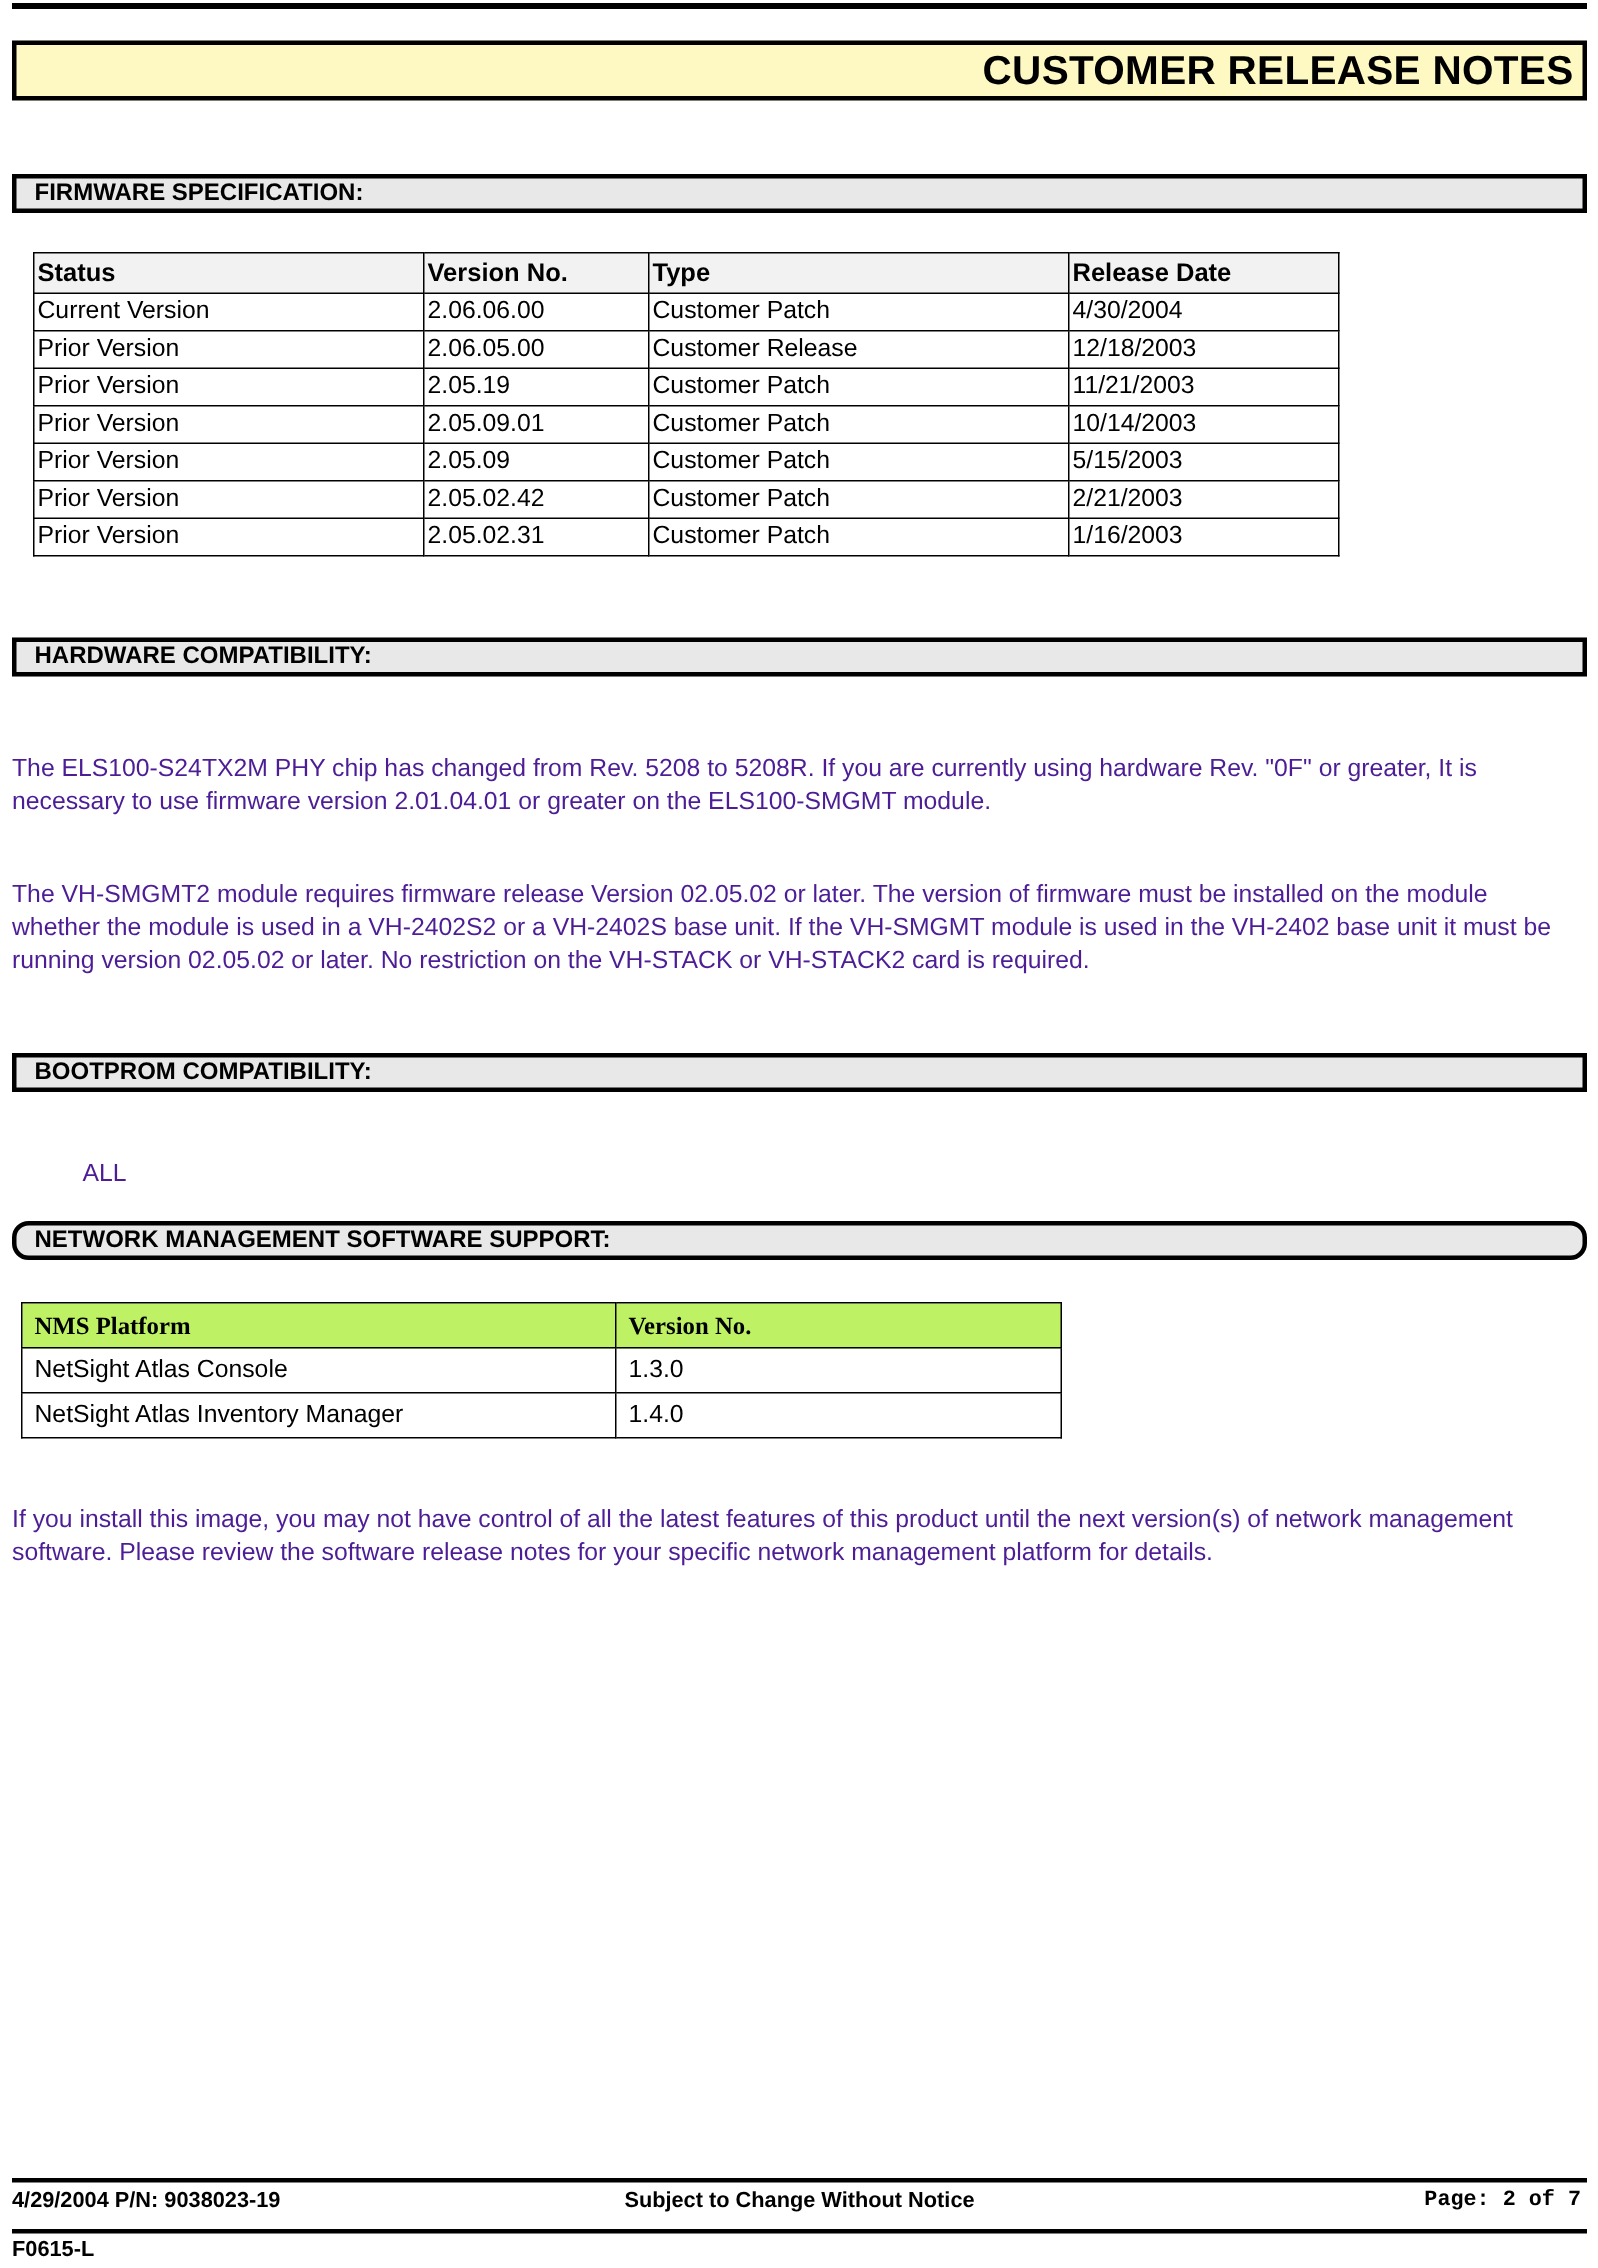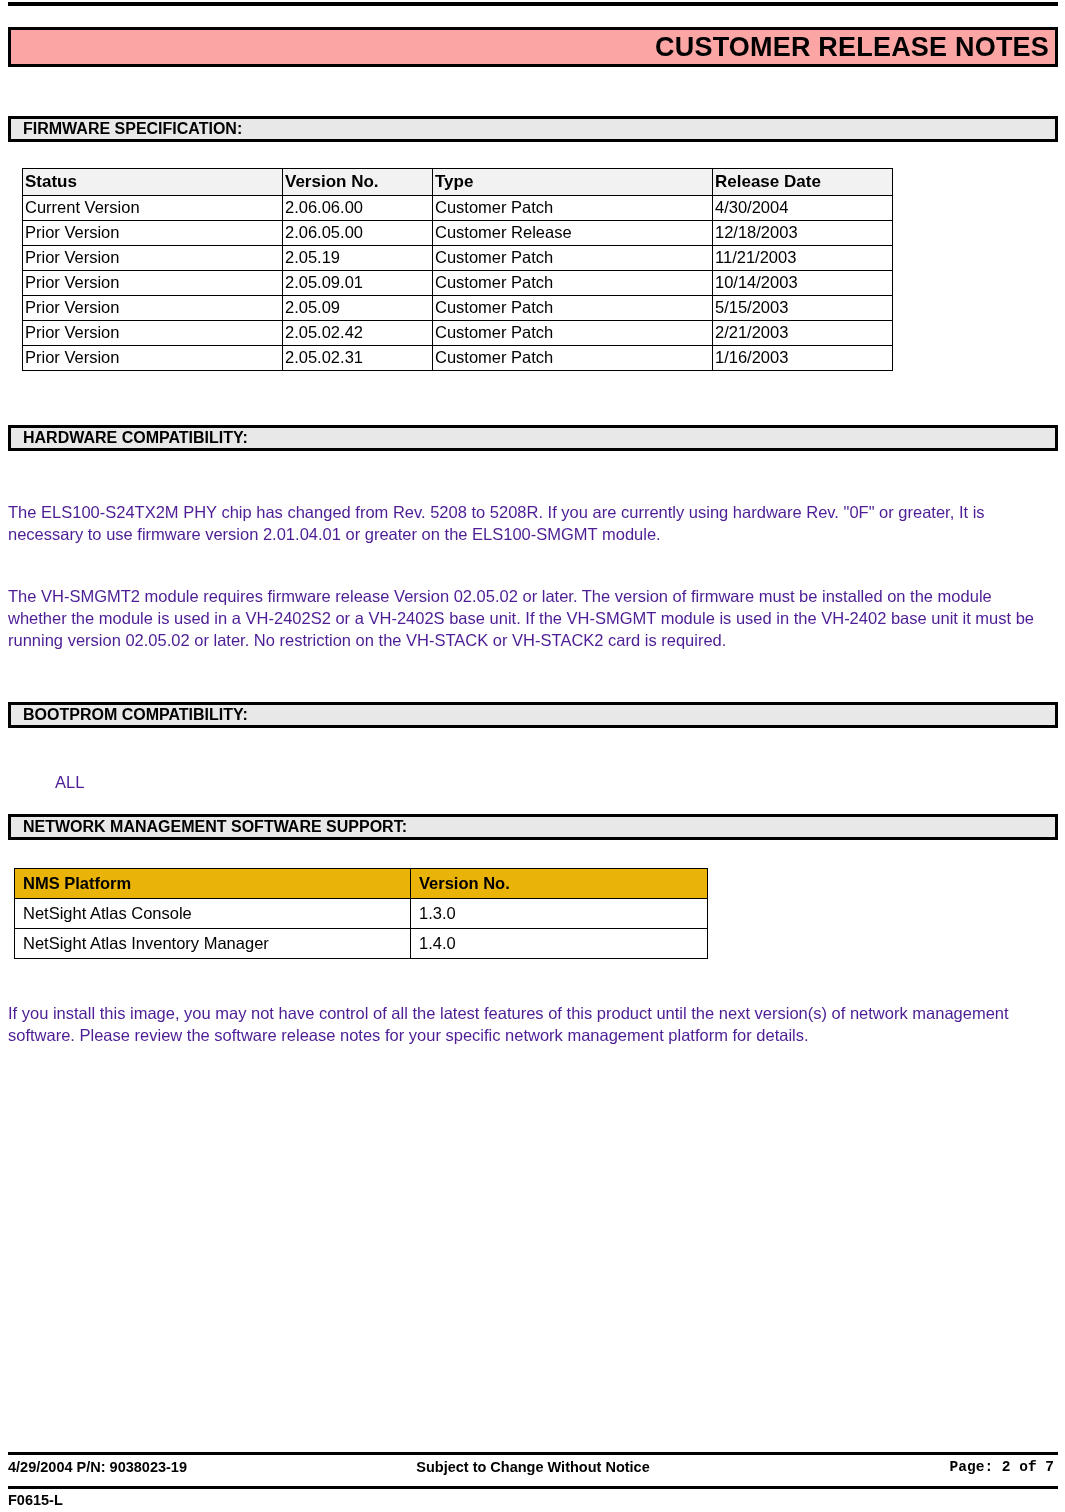--- a/index.html
+++ b/index.html
@@ -42,7 +42,7 @@
     top: 27px;
     width: 1050px;
     height: 40px;
-    background: #fca5a5;
+    background: #fef9c3;
     border: 3px solid #000000;
     box-sizing: border-box;
     display: flex;

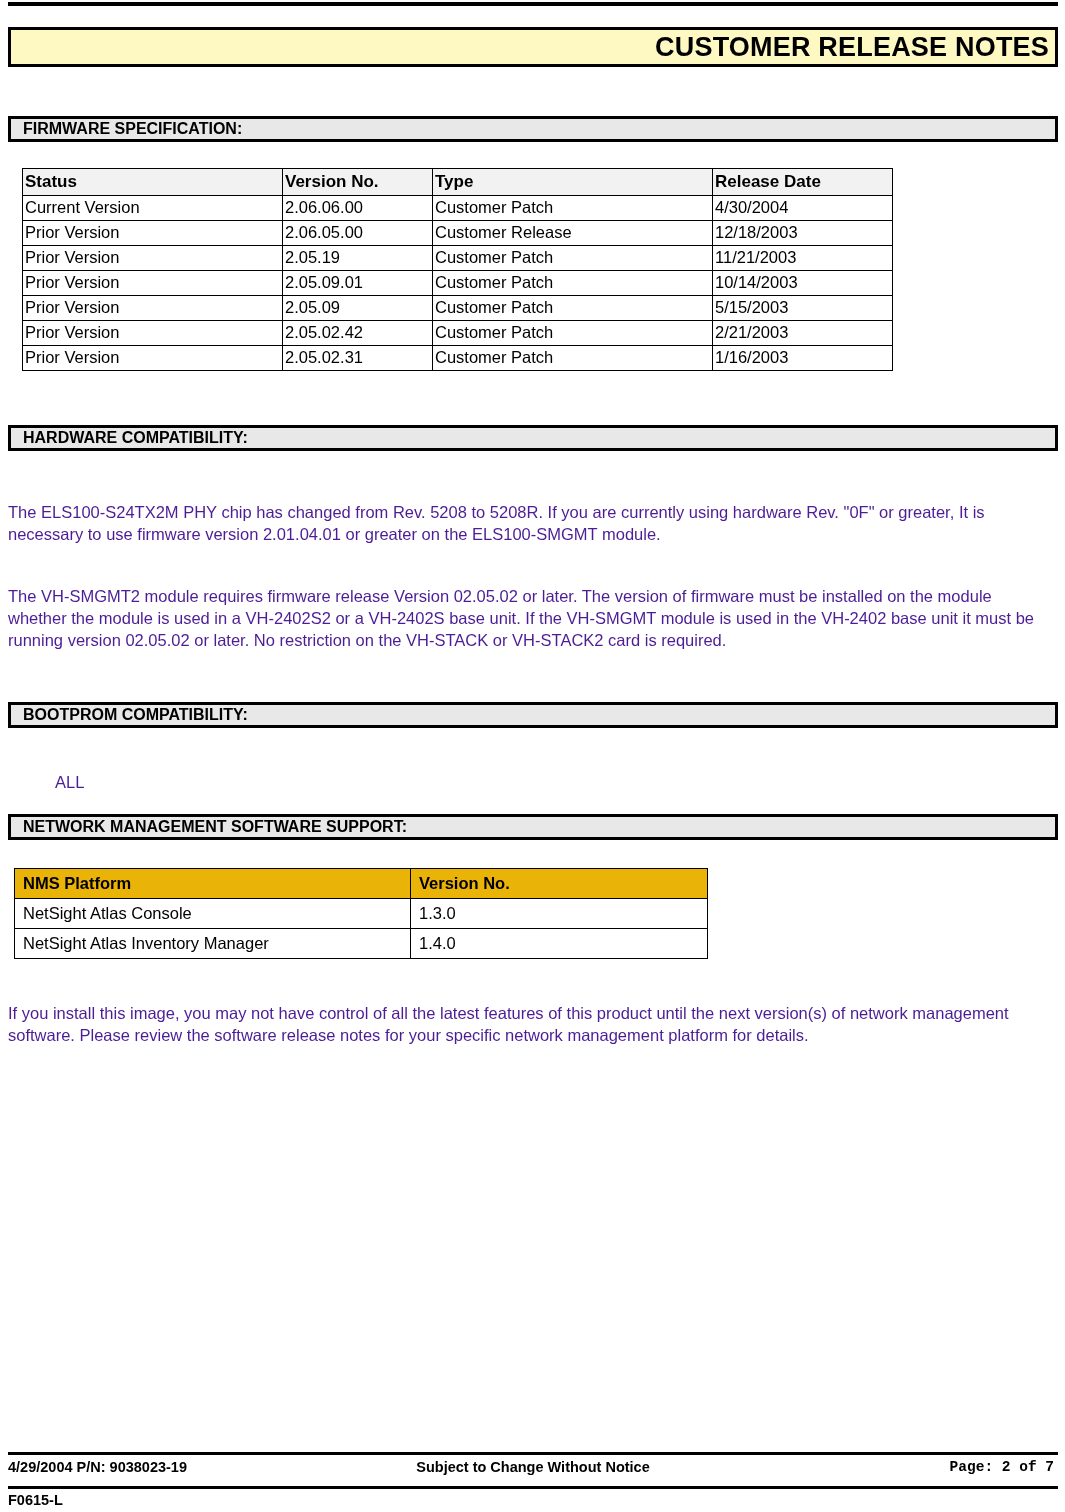--- a/index.html
+++ b/index.html
@@ -78,7 +78,7 @@
   #bar-firmware { top: 116px; }
   #bar-hardware { top: 425px; }
   #bar-bootprom { top: 702px; }
-  #bar-nms      { top: 814px; }
+  #bar-nms      { top: 814px; border-radius: 11px; }
 
   
   .para {

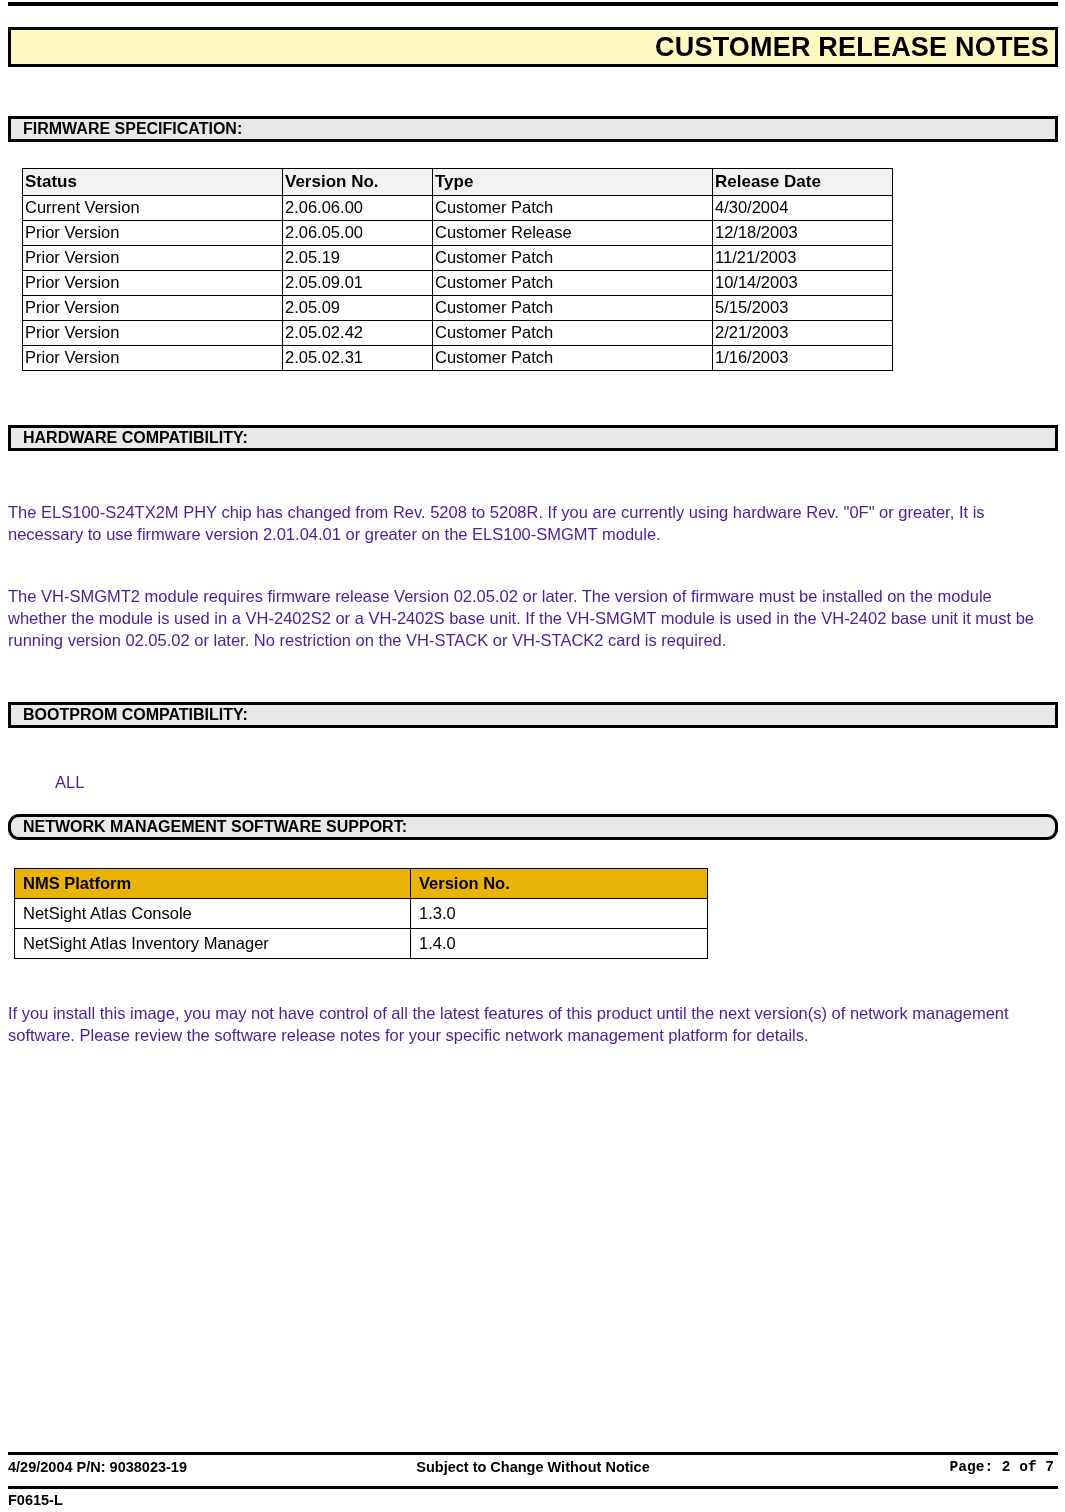--- a/index.html
+++ b/index.html
@@ -143,7 +143,8 @@
   }
   #nms-table th {
     font-weight: bold;
-    background: #eab308;
+    background: #bef264;
+    font-family: Liberation Serif, serif;
   }
   #nms-table col.c-platform { width: 396px; }
   #nms-table col.c-ver      { width: 297px; }

